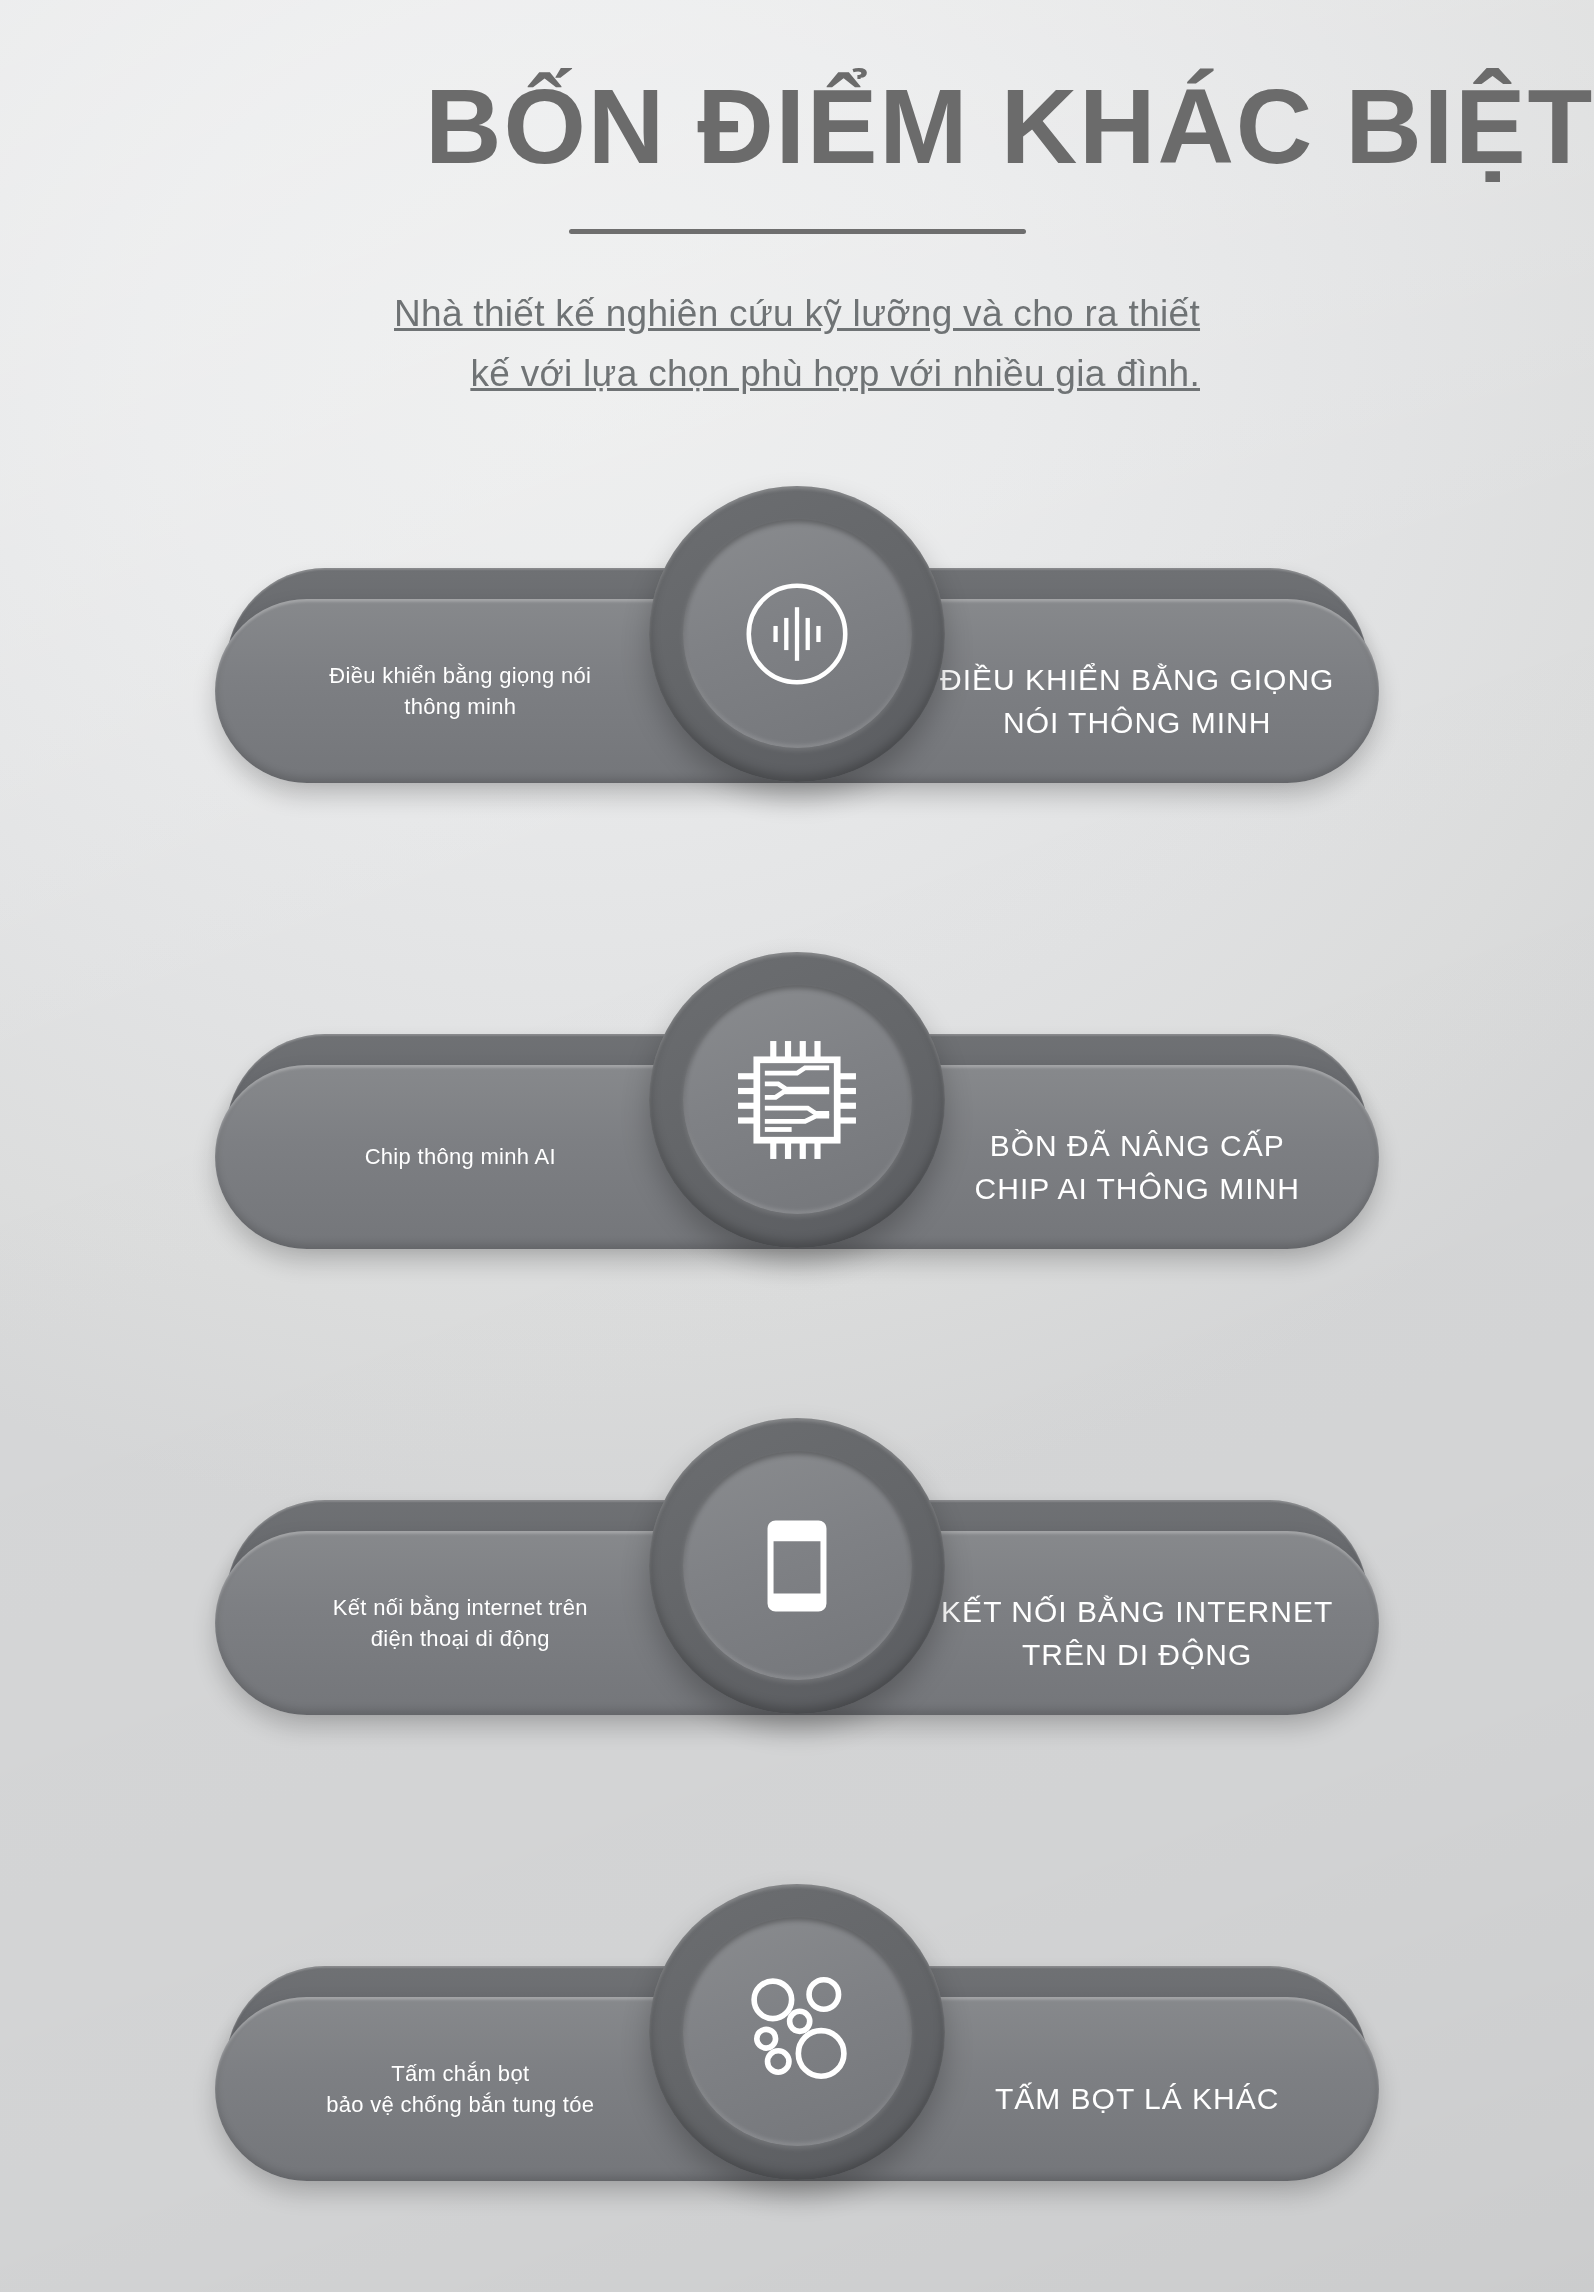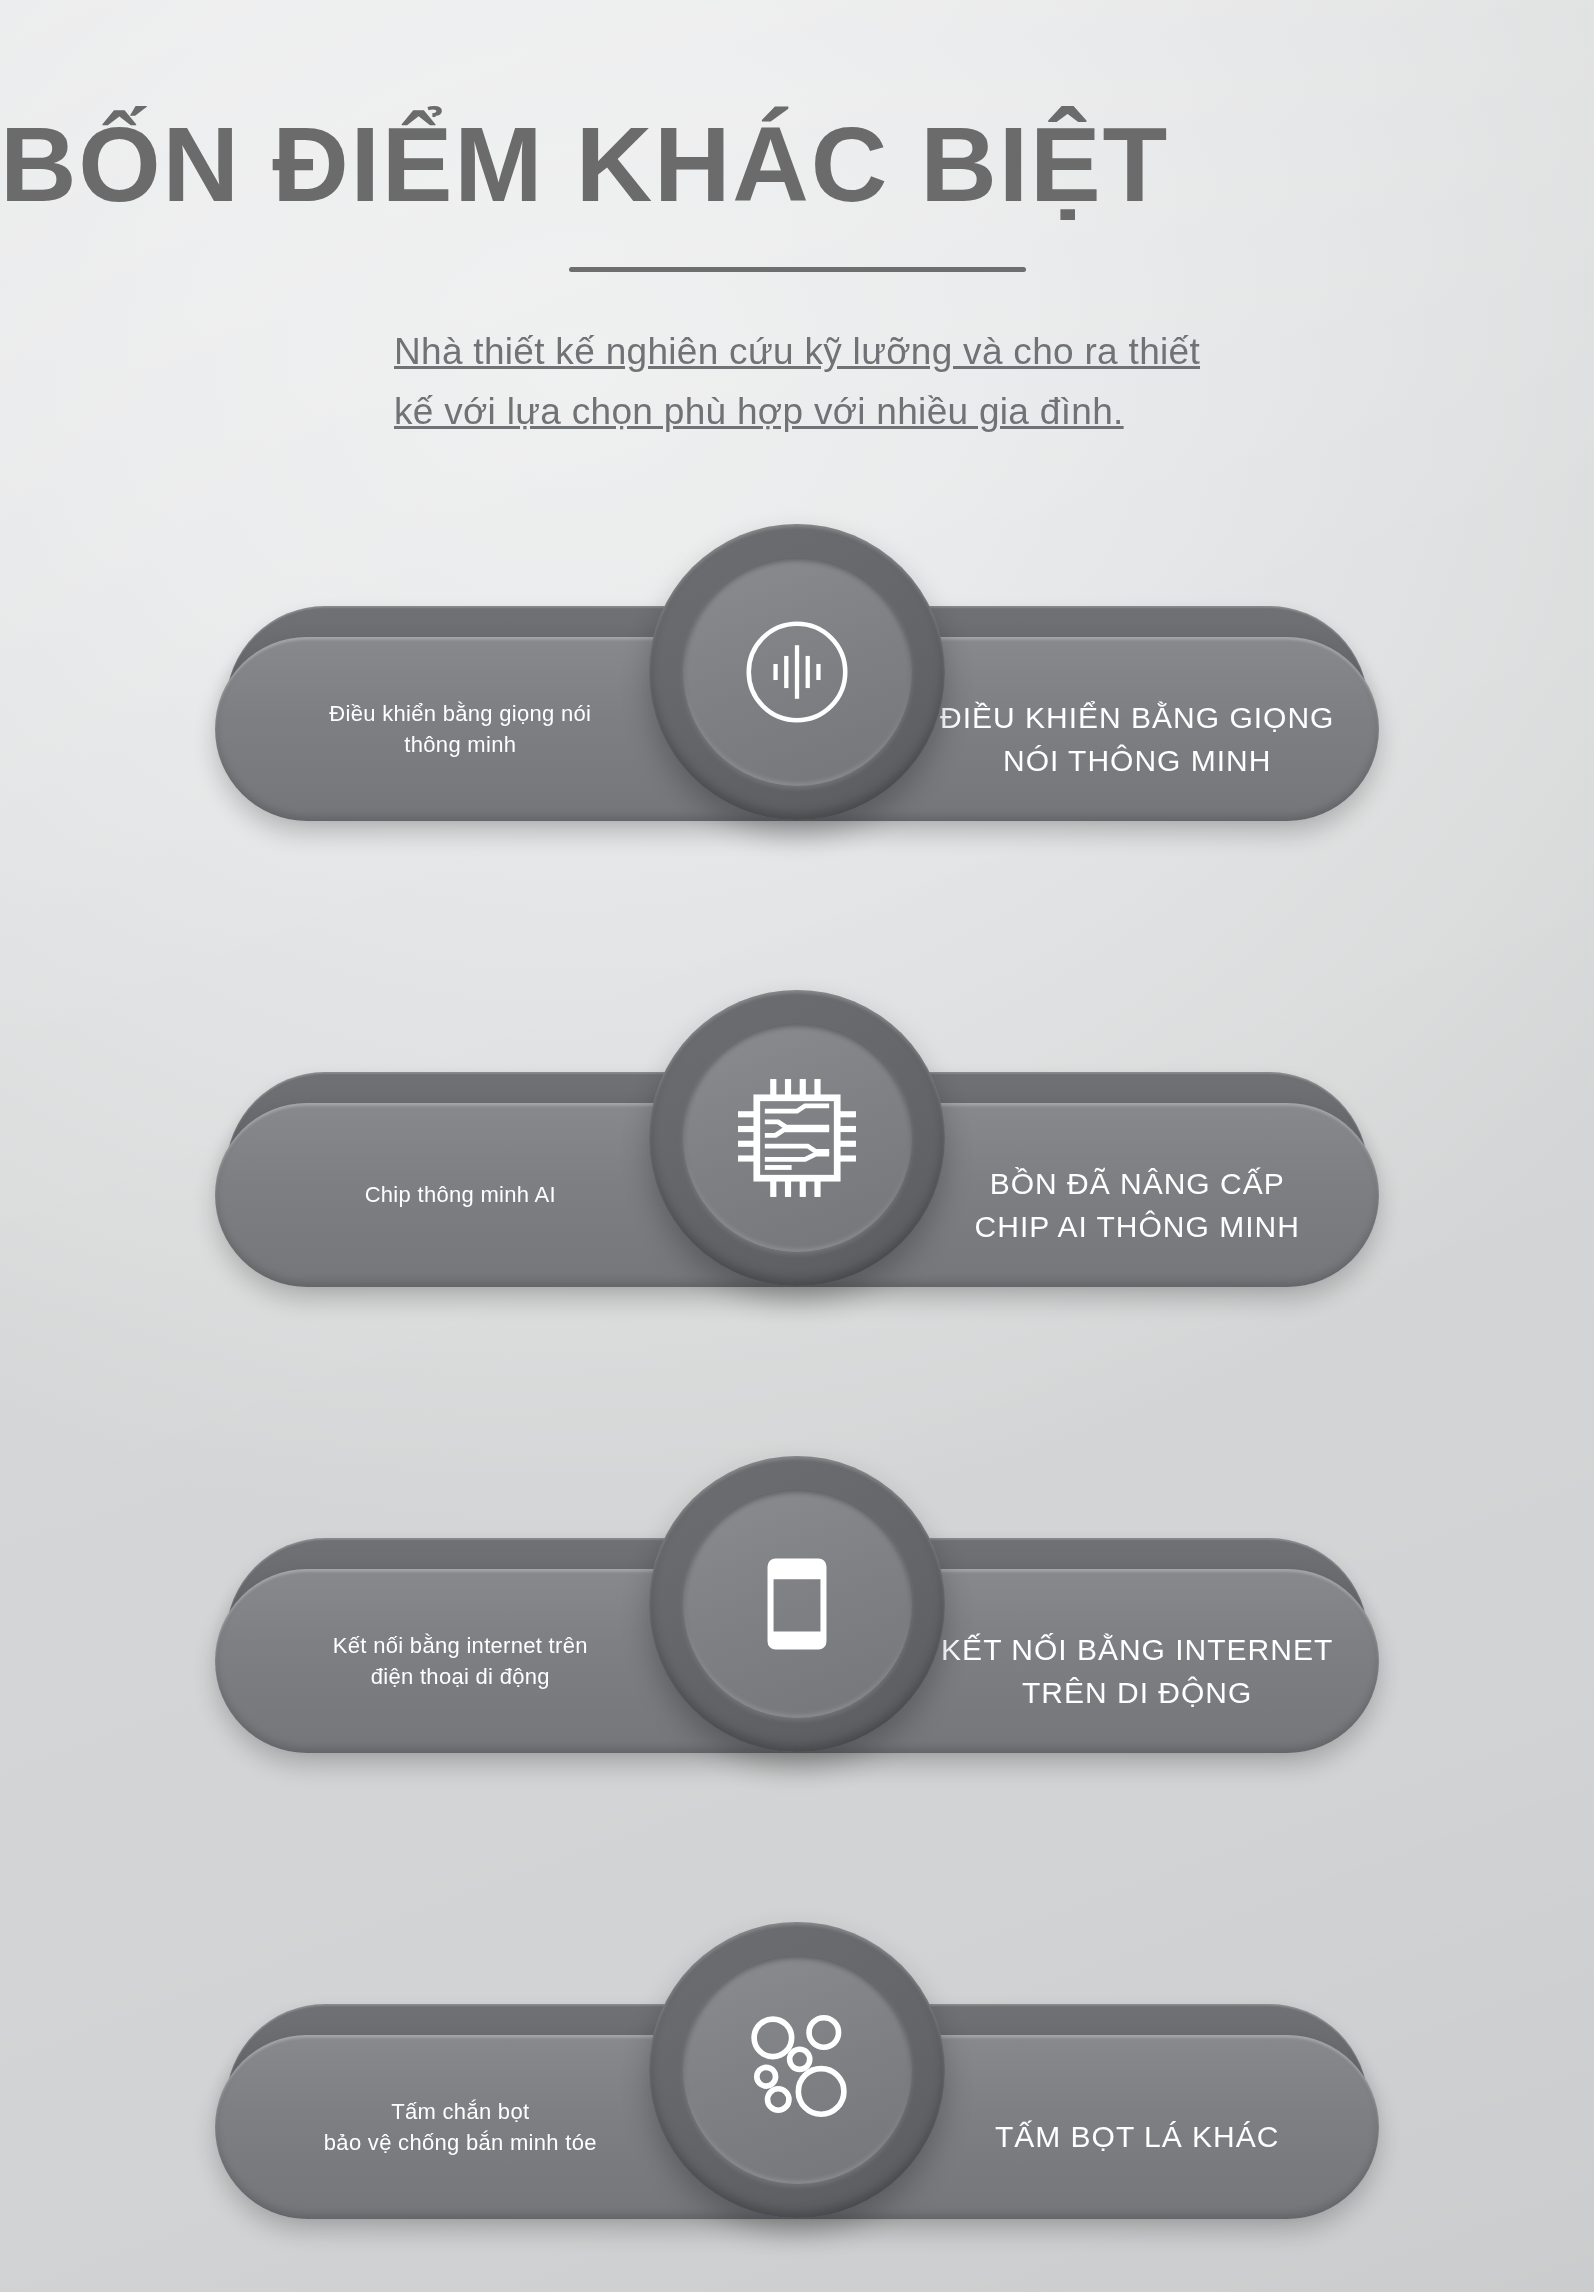--- a/index.html
+++ b/index.html
@@ -34,8 +34,8 @@
   
   .header {
     position: relative;
-    padding-top: 108px;
-    text-align: left;
+    padding-top: 70px;
+    text-align: right;
     z-index: 3;
   }
 

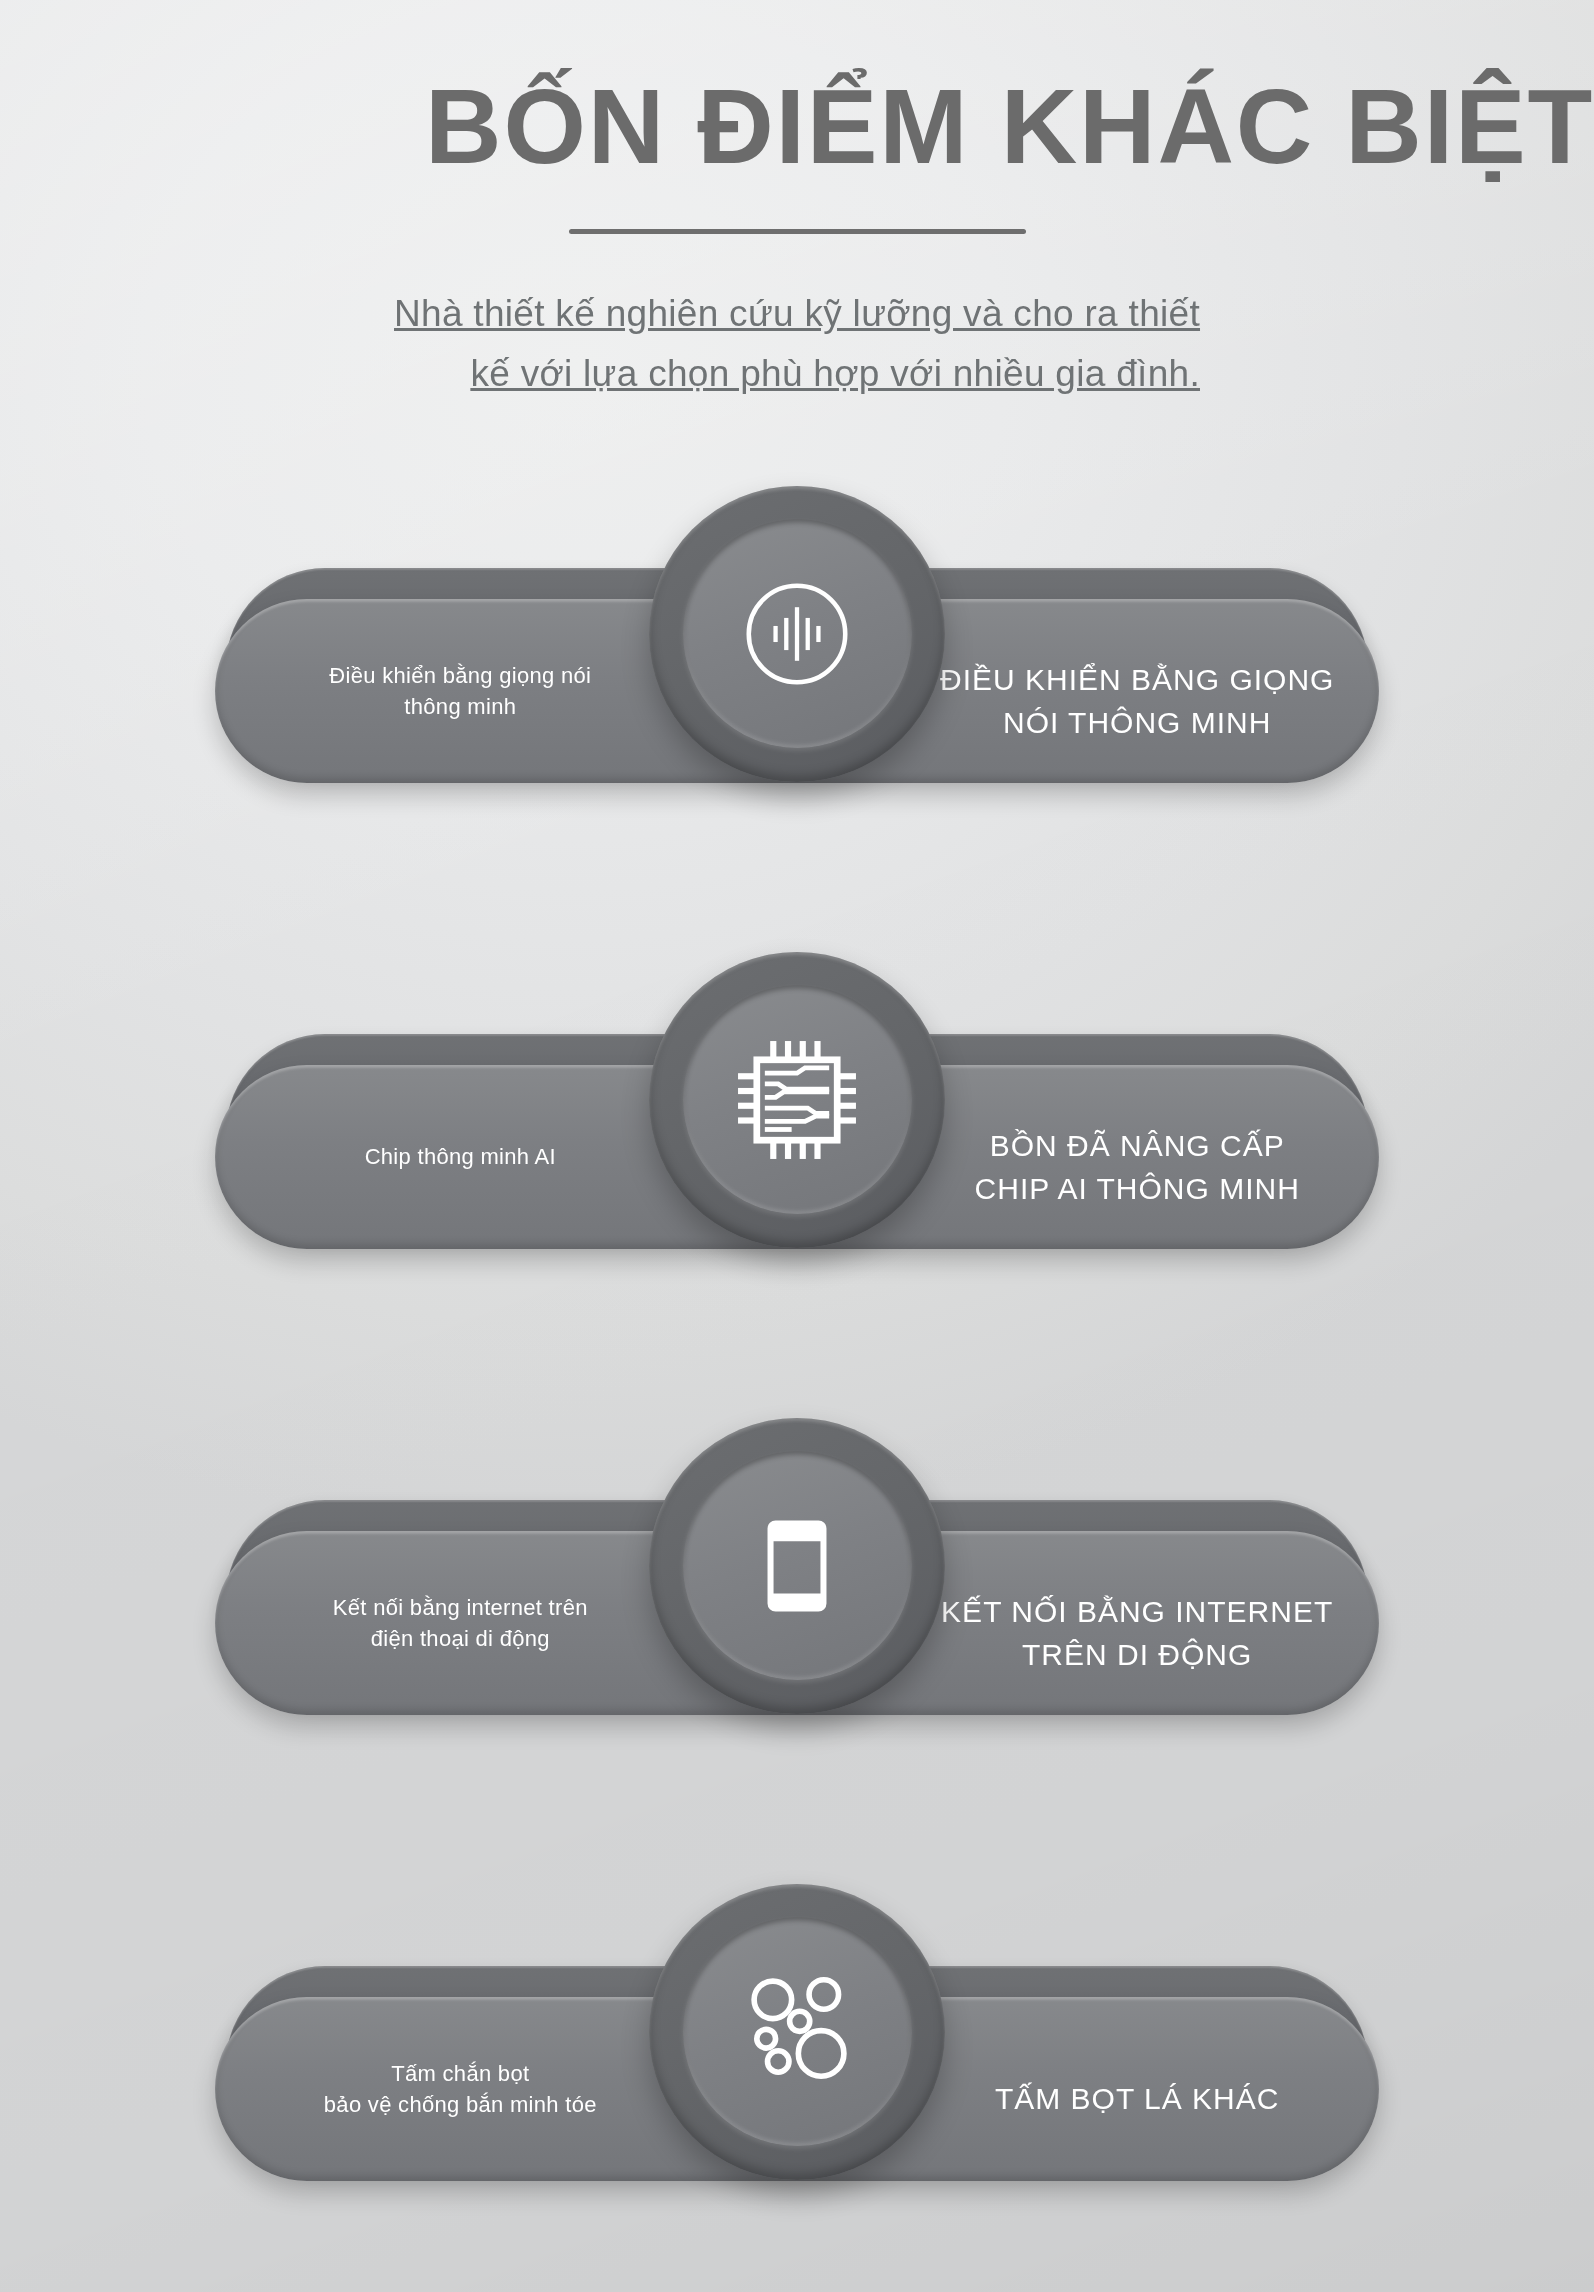--- a/index.html
+++ b/index.html
@@ -269,7 +269,7 @@
       <div class="pill-back"></div>
       <div class="pill-front">
         <div class="pill-label left">Tấm chắn bọt
-bảo vệ chống bắn minh tóe</div>
+bảo vệ chống bắn tung tóe</div>
         <div class="pill-label right">TẤM BỌT LÁ KHÁC</div>
       </div>
       <div class="medallion">

